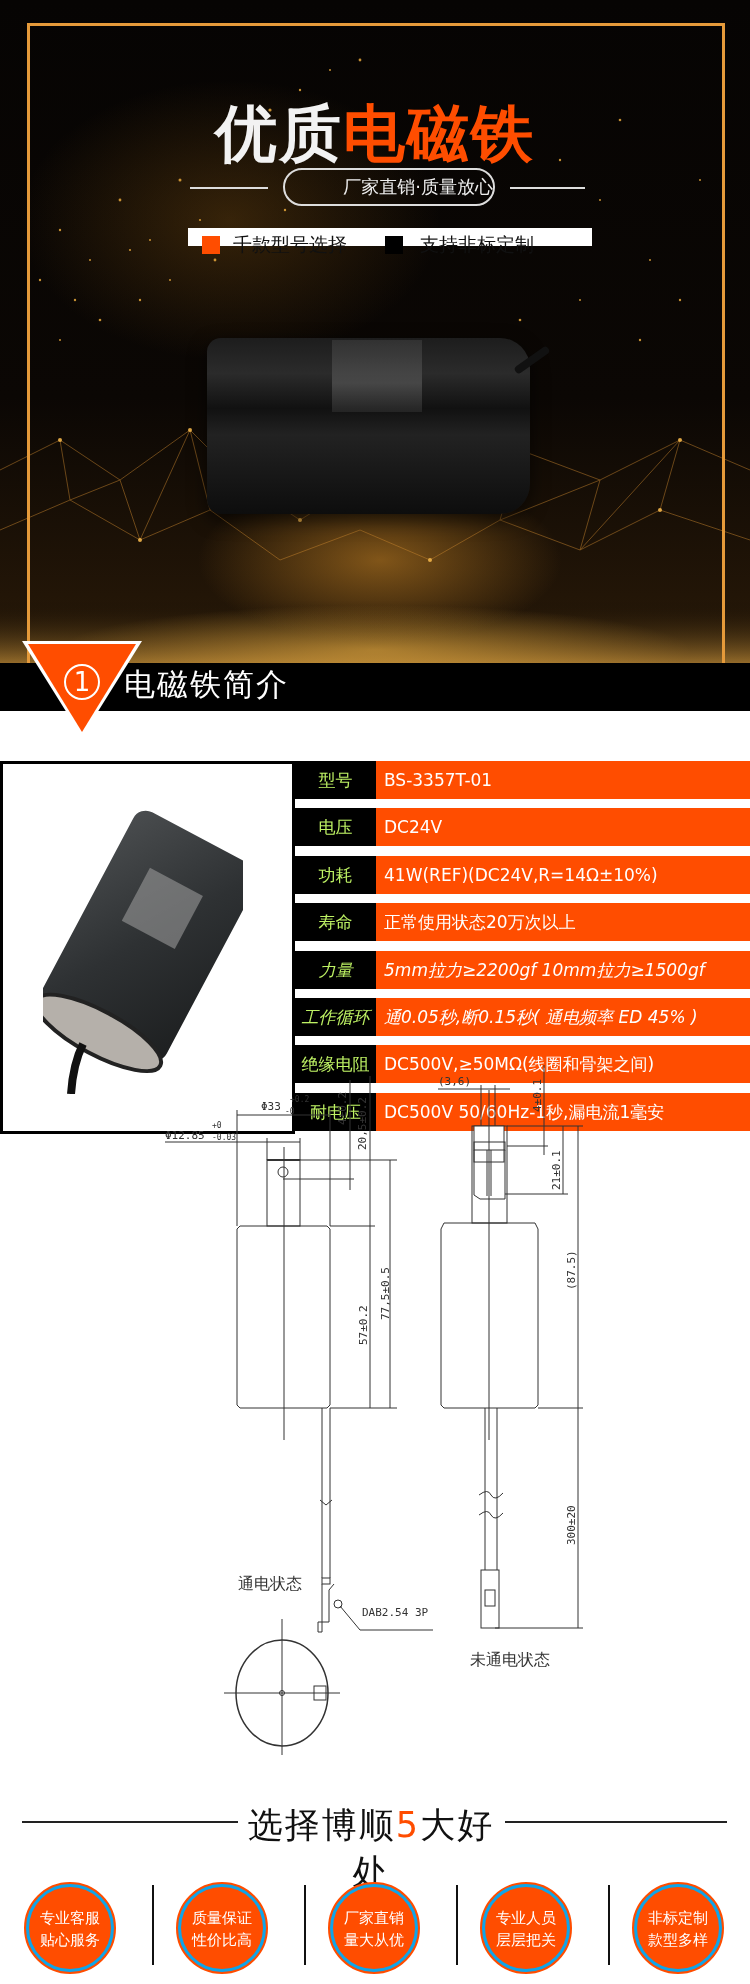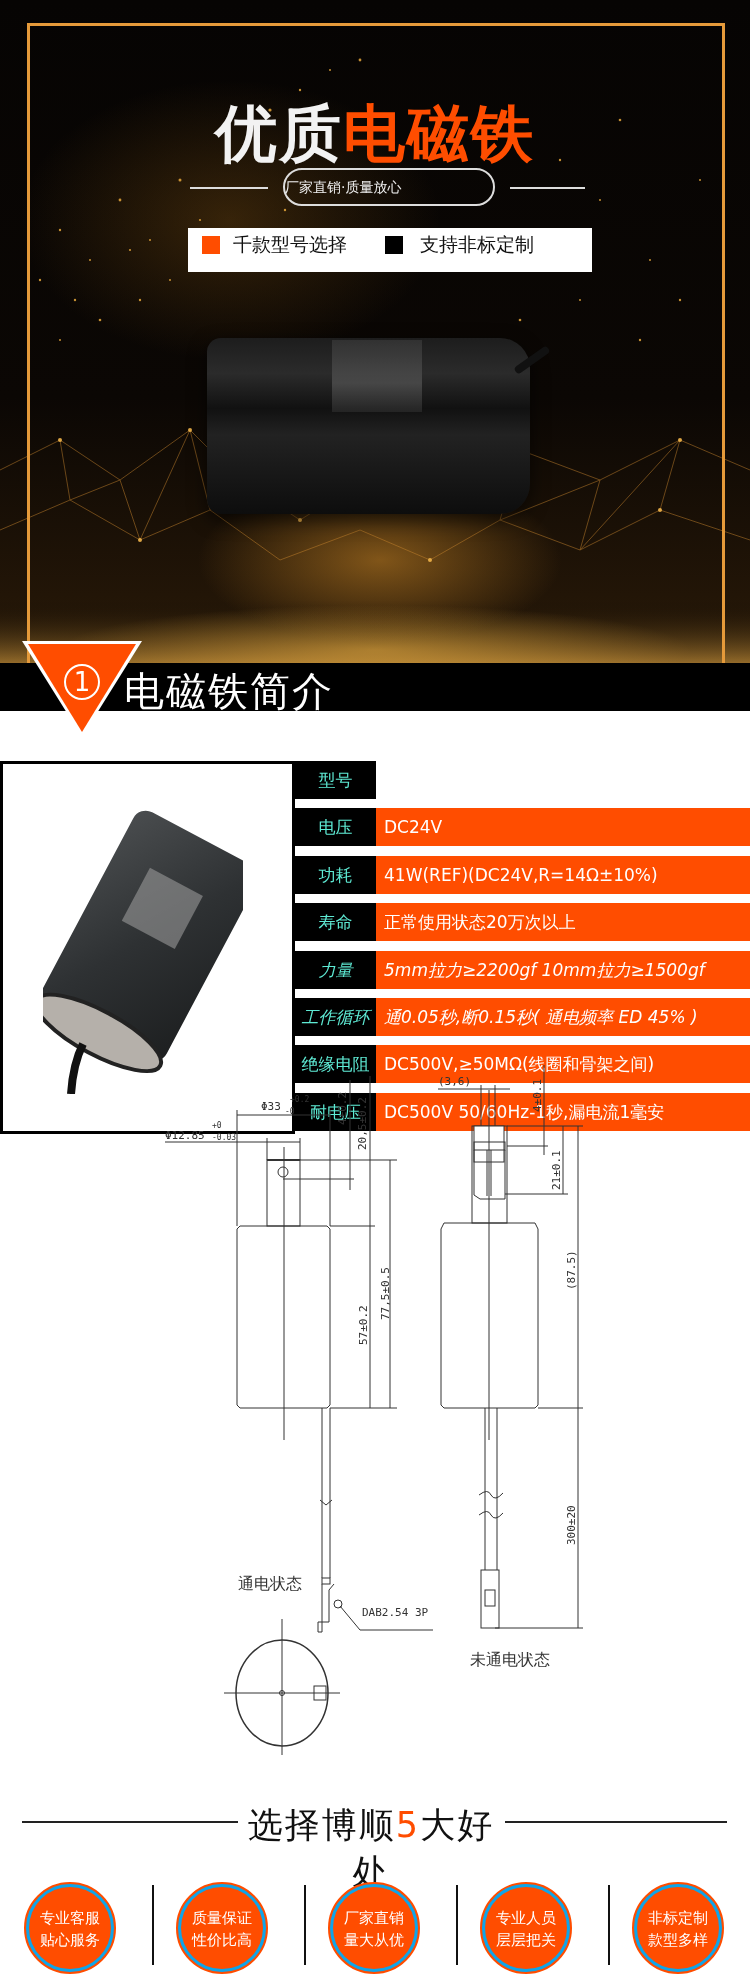--- a/index.html
+++ b/index.html
@@ -18,7 +18,7 @@
   .title .o { color: #ff4d00; }
   .pill-row { position: absolute; top: 168px; left: 0; width: 750px; height: 40px; }
   .pill-line { position: absolute; top: 19px; height: 2px; background: #ddd; }
-  .pill { position: absolute; left: 283px; top: 0; width: 212px; height: 38px; border: 2px solid #ddd; border-radius: 20px; color: #eee; font-size: 14px; text-align: left; line-height: 34px; }
+  .pill { position: absolute; left: 283px; top: 0; width: 212px; height: 38px; border: 2px solid #ddd; border-radius: 20px; color: #eee; font-size: 18px; text-align: right; line-height: 34px; }
   .tagbar { position: absolute; left: 188px; top: 228px; width: 404px; height: 44px; background: #fff; }
   .tag-sq { position: absolute; top: 8px; width: 18px; height: 18px; }
   .tag-txt { position: absolute; top: 4px; font-size: 19px; color: #111; }

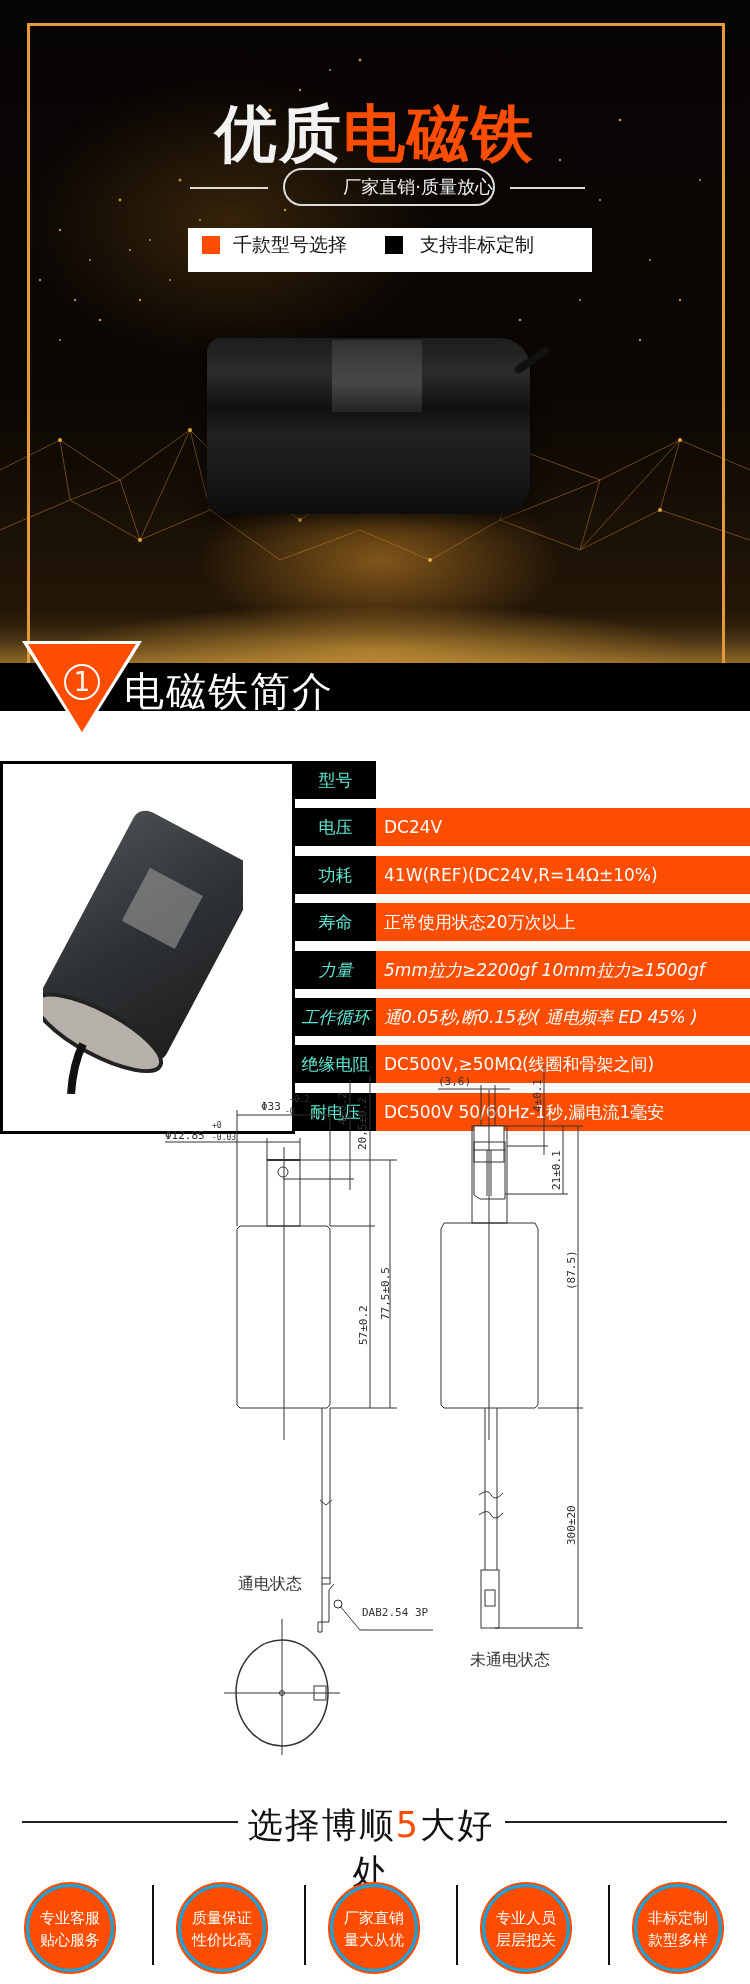--- a/index.html
+++ b/index.html
@@ -19,7 +19,7 @@
   .pill-row { position: absolute; top: 168px; left: 0; width: 750px; height: 40px; }
   .pill-line { position: absolute; top: 19px; height: 2px; background: #ddd; }
   .pill { position: absolute; left: 283px; top: 0; width: 212px; height: 38px; border: 2px solid #ddd; border-radius: 20px; color: #eee; font-size: 18px; text-align: right; line-height: 34px; }
-  .tagbar { position: absolute; left: 188px; top: 228px; width: 404px; height: 44px; background: #fff; }
+  .tagbar { position: absolute; left: 188px; top: 228px; width: 404px; height: 18px; background: #fff; }
   .tag-sq { position: absolute; top: 8px; width: 18px; height: 18px; }
   .tag-txt { position: absolute; top: 4px; font-size: 19px; color: #111; }
   .magnet { position: absolute; left: 207px; top: 338px; width: 323px; height: 176px; border-radius: 14px 30px 30px 14px;

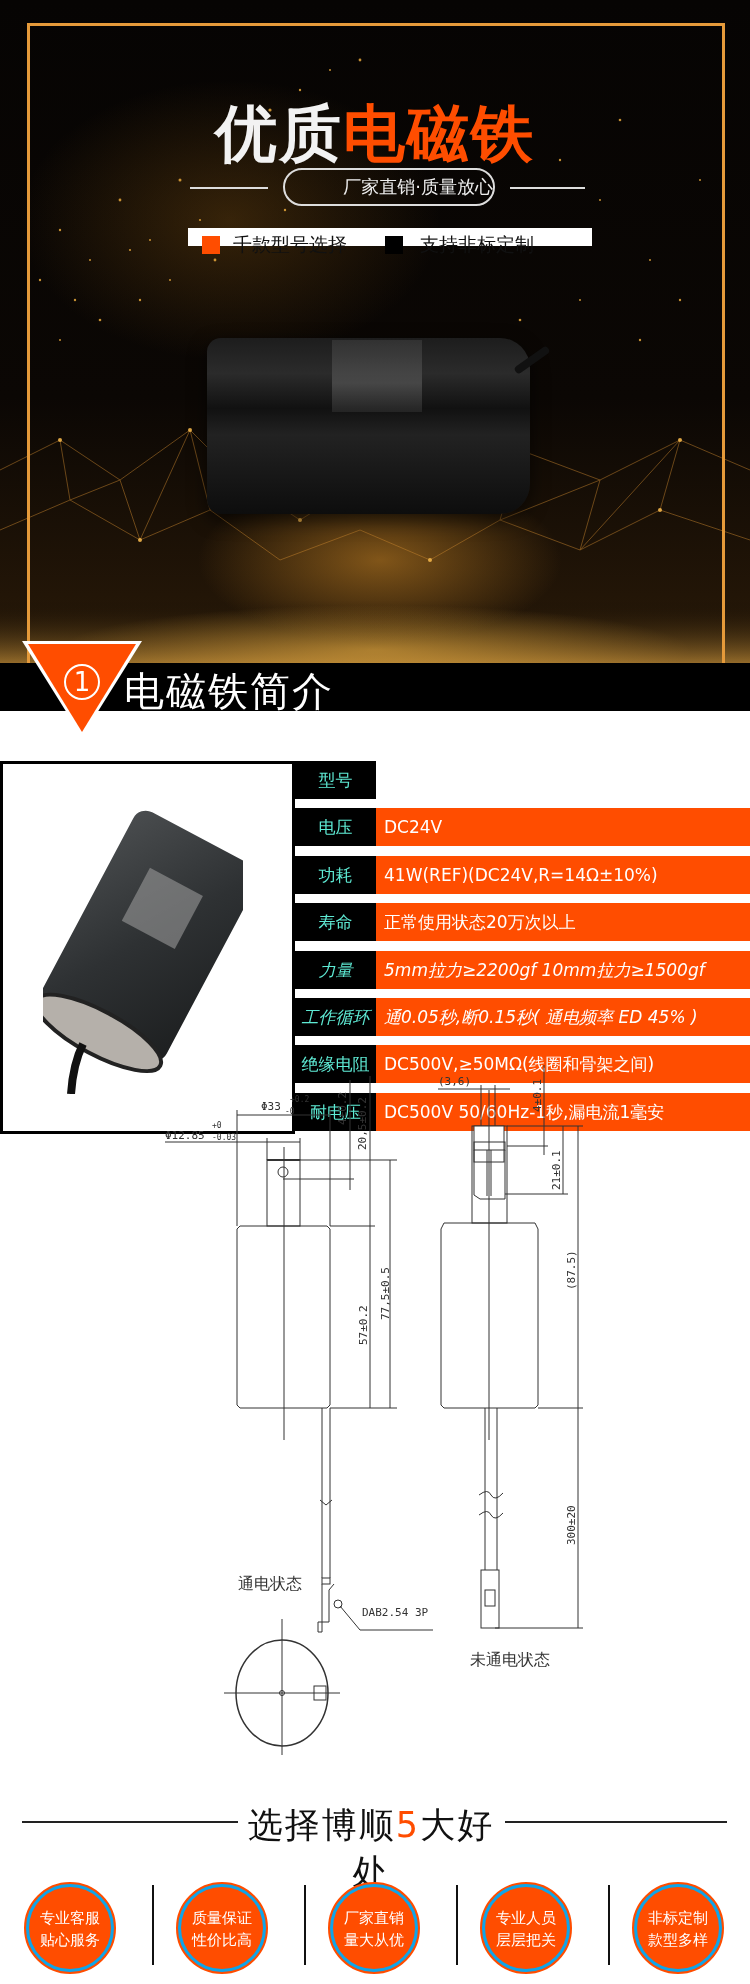--- a/index.html
+++ b/index.html
@@ -30,7 +30,7 @@
   .sec-tri { position: absolute; left: 28px; top: 644px; width: 0; height: 0; border-left: 54px solid transparent; border-right: 54px solid transparent; border-top: 88px solid #ff4d00; }
   .sec-tri-edge { position: absolute; left: 22px; top: 641px; width: 0; height: 0; border-left: 60px solid transparent; border-right: 60px solid transparent; border-top: 96px solid #fff; }
   .sec-num { position: absolute; left: 64px; top: 664px; width: 36px; height: 36px; border: 2px solid #fff; border-radius: 50%; color: #fff; font-size: 26px; text-align: center; line-height: 32px; }
-  .sec-title { position: absolute; left: 124px; top: 664px; color: #fff; font-size: 40px; letter-spacing: 2px; }
+  .sec-title { position: absolute; left: 124px; top: 664px; color: #fff; font-size: 31px; letter-spacing: 2px; }
   .spec { position: absolute; left: 0; top: 761px; width: 750px; height: 373px; }
   .spec-img { position: absolute; left: 0; top: 0; width: 295px; height: 373px; border: 3px solid #000; background: #fff; overflow: hidden; }
   .cyl { position: absolute; left: 40px; top: 40px; width: 200px; height: 290px; }

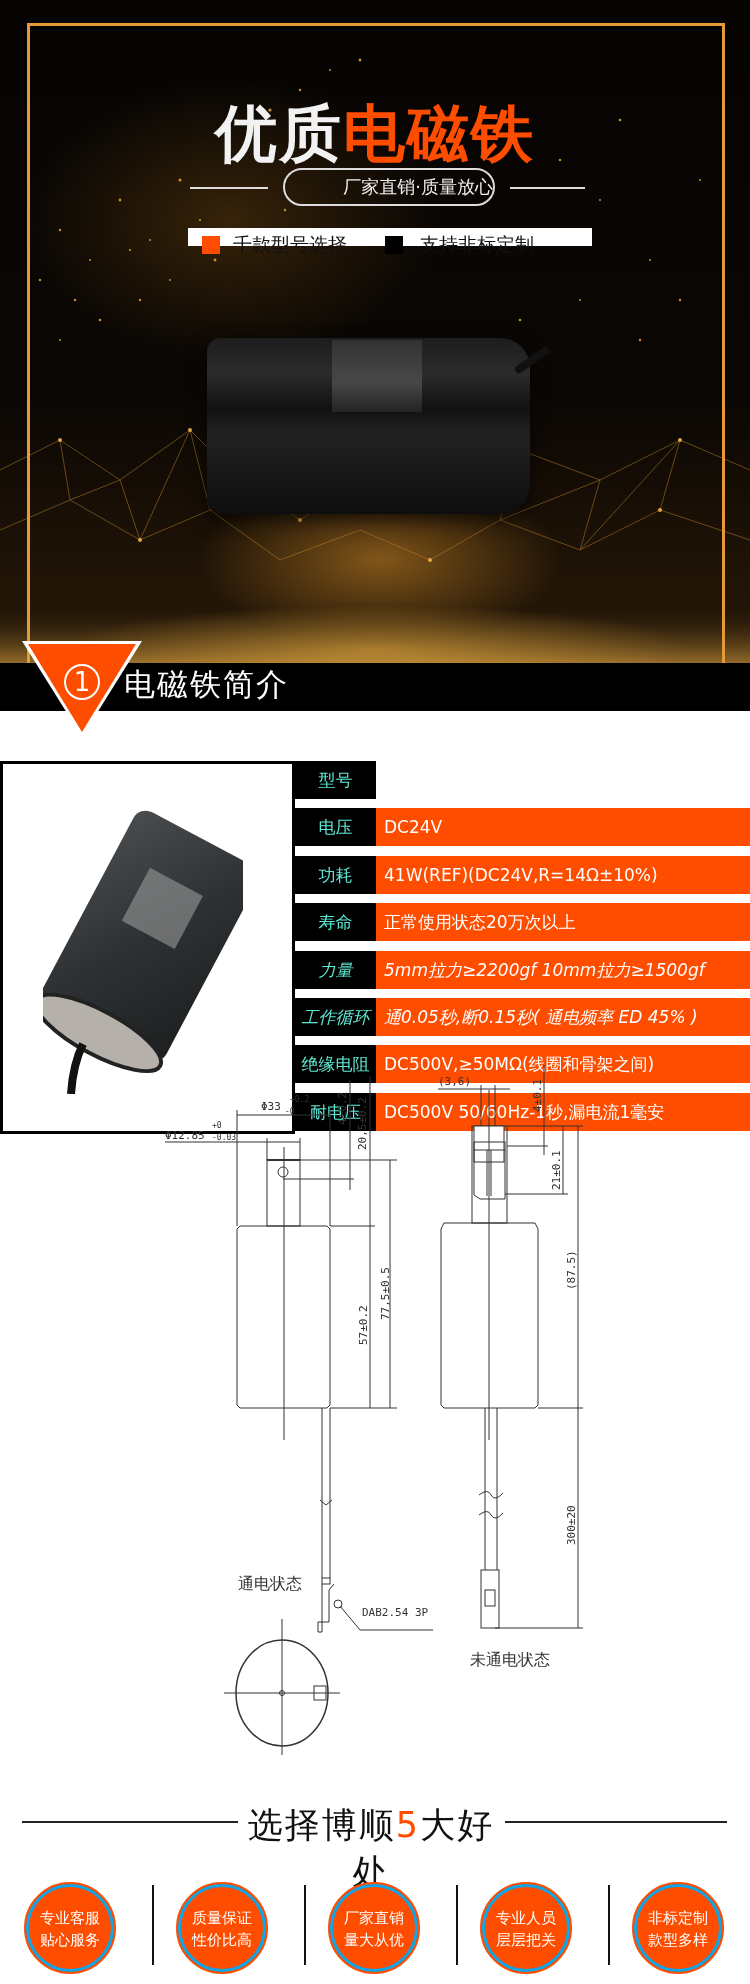--- a/index.html
+++ b/index.html
@@ -35,7 +35,7 @@
   .spec-img { position: absolute; left: 0; top: 0; width: 295px; height: 373px; border: 3px solid #000; background: #fff; overflow: hidden; }
   .cyl { position: absolute; left: 40px; top: 40px; width: 200px; height: 290px; }
   .spec-row { position: absolute; left: 295px; width: 455px; height: 38px; }
-  .spec-label { position: absolute; left: 0; top: 0; width: 81px; height: 38px; background: #000; color: #5eead4; font-size: 17px; text-align: center; line-height: 38px; white-space: nowrap; }
+  .spec-label { position: absolute; left: 0; top: 0; width: 81px; height: 38px; background: #000; color: #bef264; font-size: 17px; text-align: center; line-height: 38px; white-space: nowrap; }
   .spec-val { position: absolute; left: 81px; top: 0; width: 374px; height: 38px; background: #ff4d00; color: #fff; font-size: 17px; line-height: 38px; padding-left: 8px; white-space: nowrap; }
   .drawing { position: absolute; left: 0; top: 1040px; width: 750px; height: 720px; }
   .benefits-head { position: absolute; left: 0; top: 1802px; width: 750px; height: 40px; }

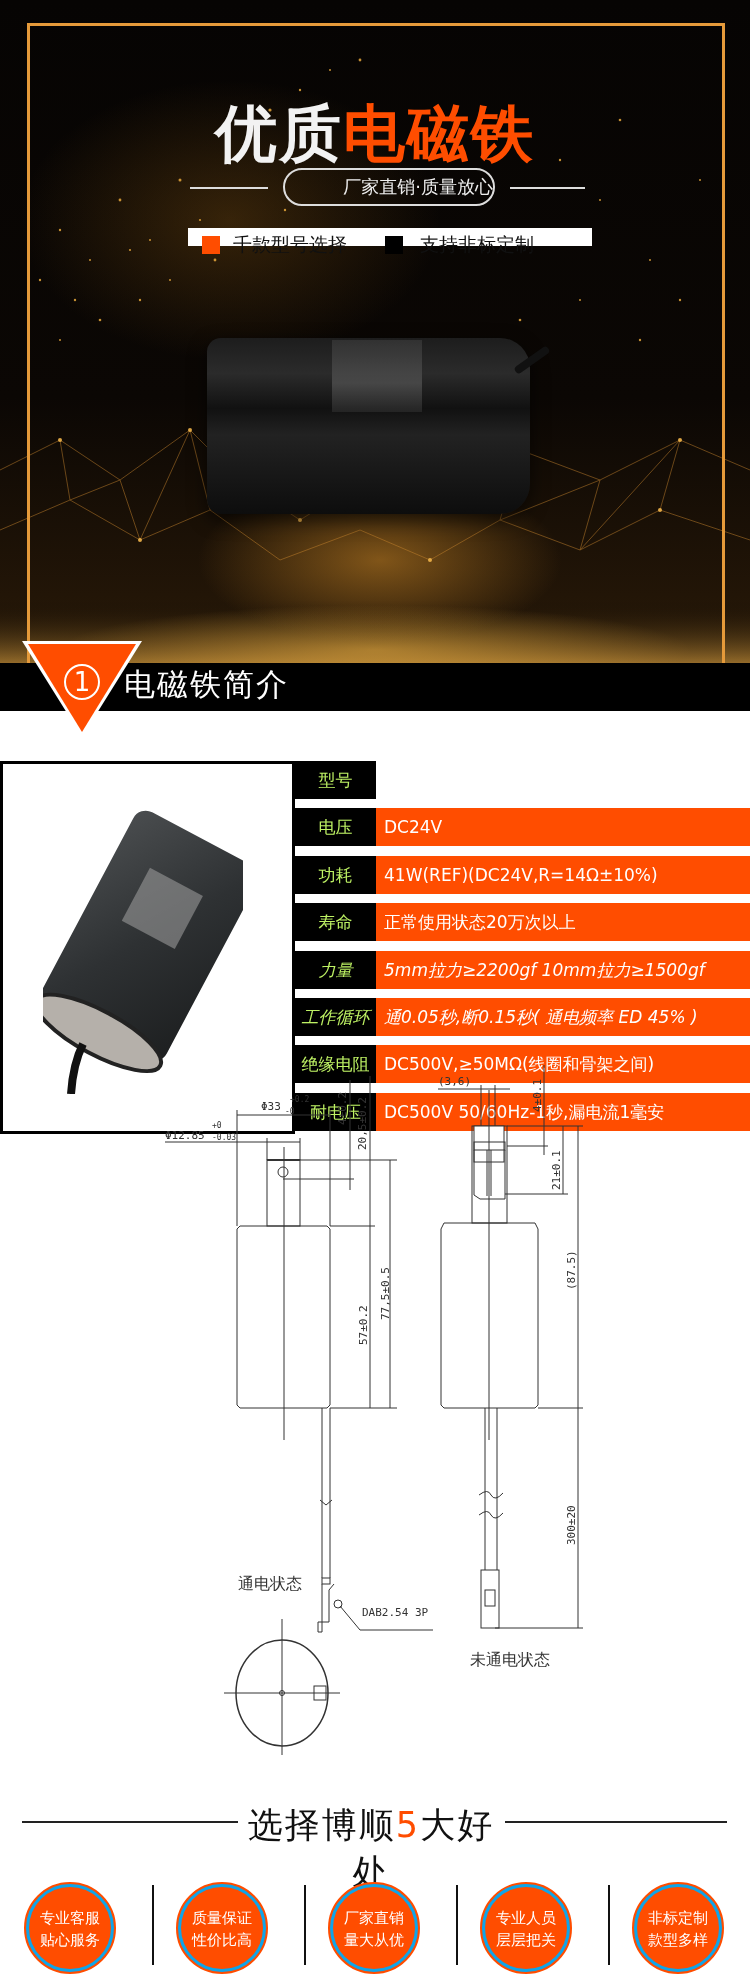--- a/index.html
+++ b/index.html
@@ -157,6 +157,7 @@
 <div id="spec-rows">
     <div class="spec-row" style="top: 761px;">
       <div class="spec-label">型号</div>
+      <div class="spec-val">BS-3357T-01</div>
     </div>
     <div class="spec-row" style="top: 808px;">
       <div class="spec-label">电压</div>

